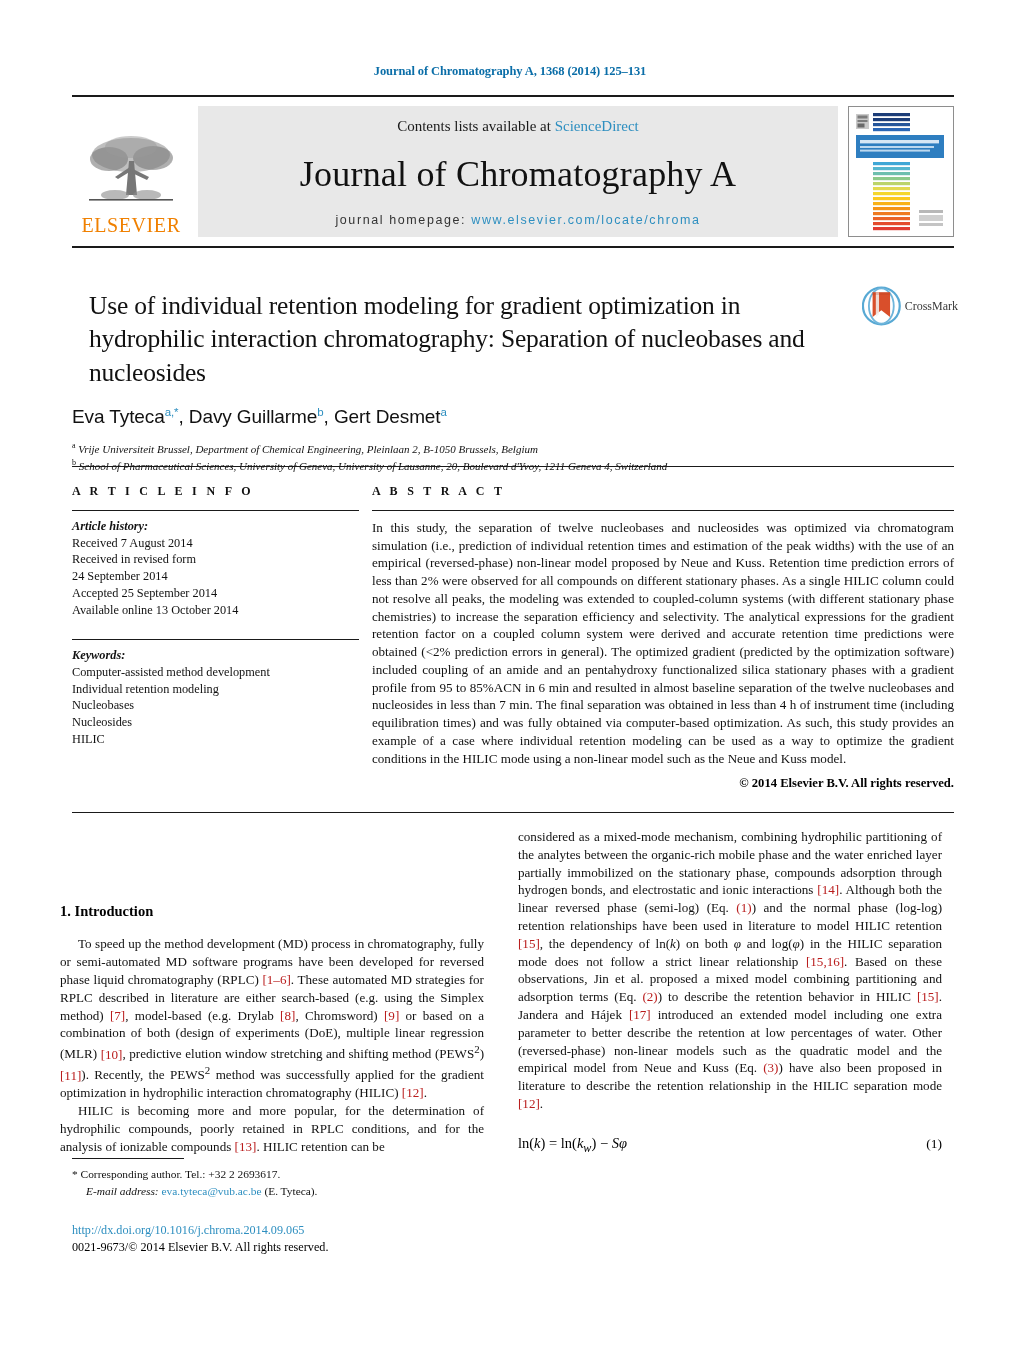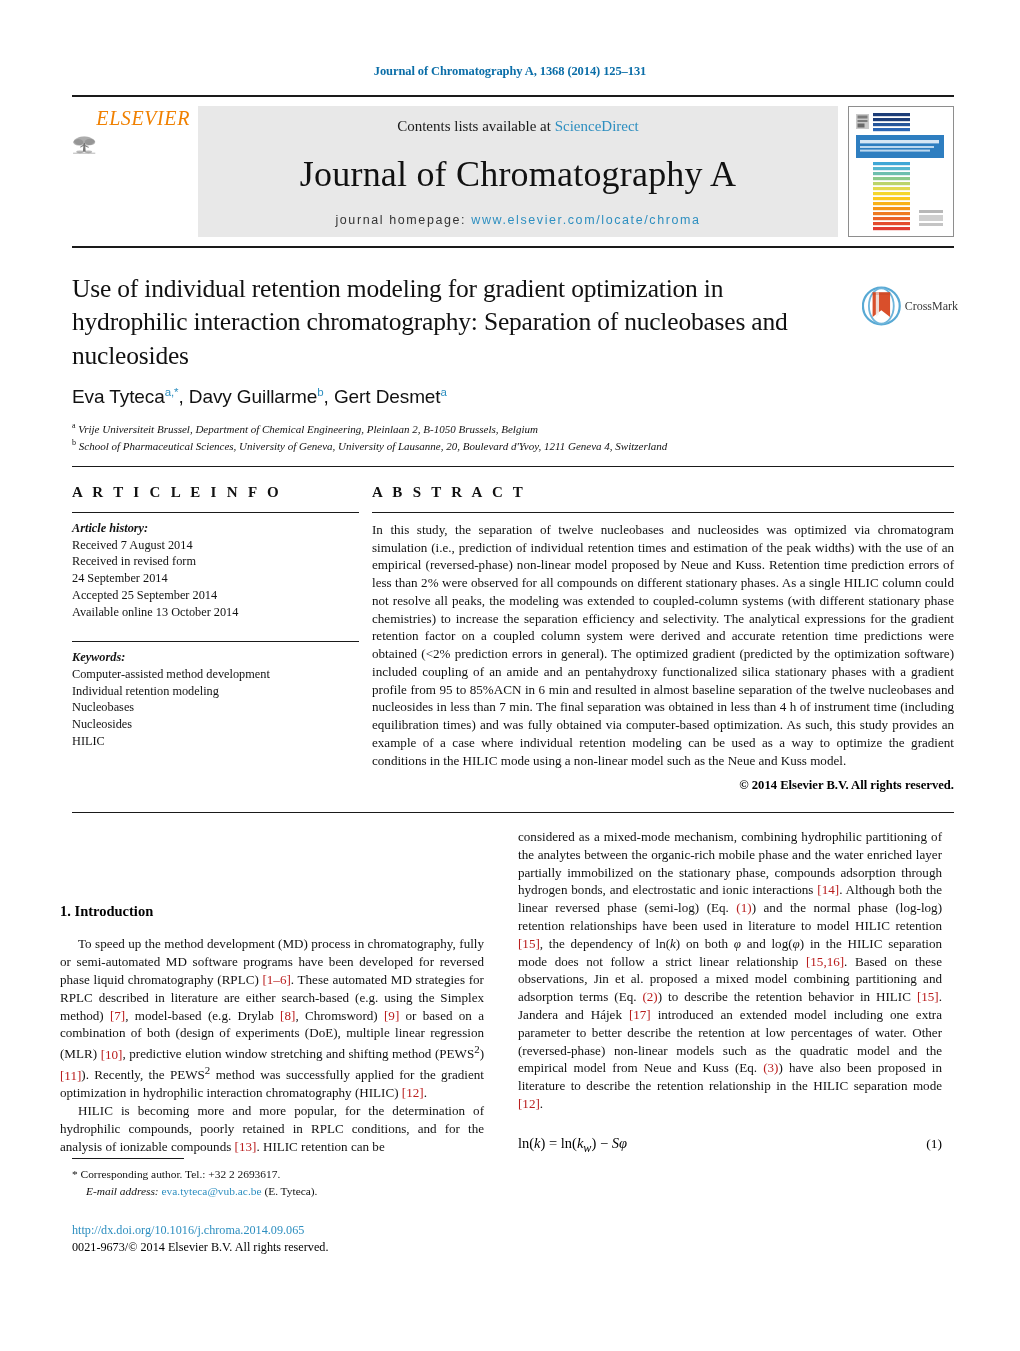--- a/index.html
+++ b/index.html
@@ -53,10 +53,10 @@
     width: 118px;
     flex: 0 0 118px;
     display: flex;
-    flex-direction: row;
+    flex-direction: column;
+    align-items: center;
     justify-content: flex-end;
     padding-bottom: 2px;
-    font-style: italic;
   }
   .tree-svg { display:block; }
   .elsevier-word {

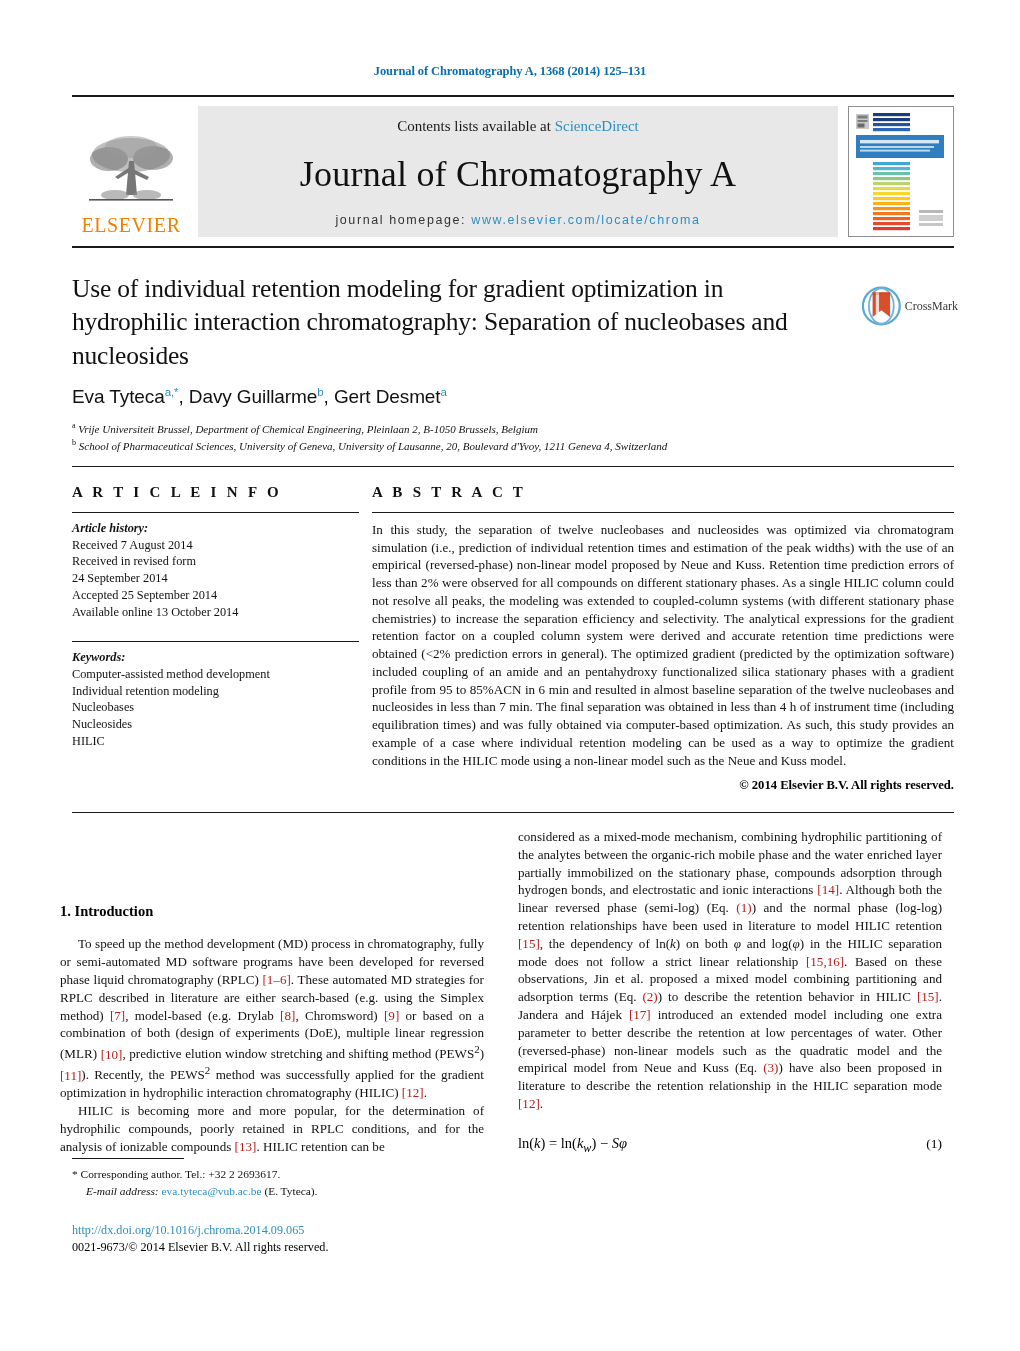--- a/index.html
+++ b/index.html
@@ -119,7 +119,7 @@
     font-size: 25.5px;
     line-height: 1.31;
     color: #111;
-    margin: 0;
+    margin: 17px;
     font-weight: 400;
     letter-spacing: -0.2px;
   }

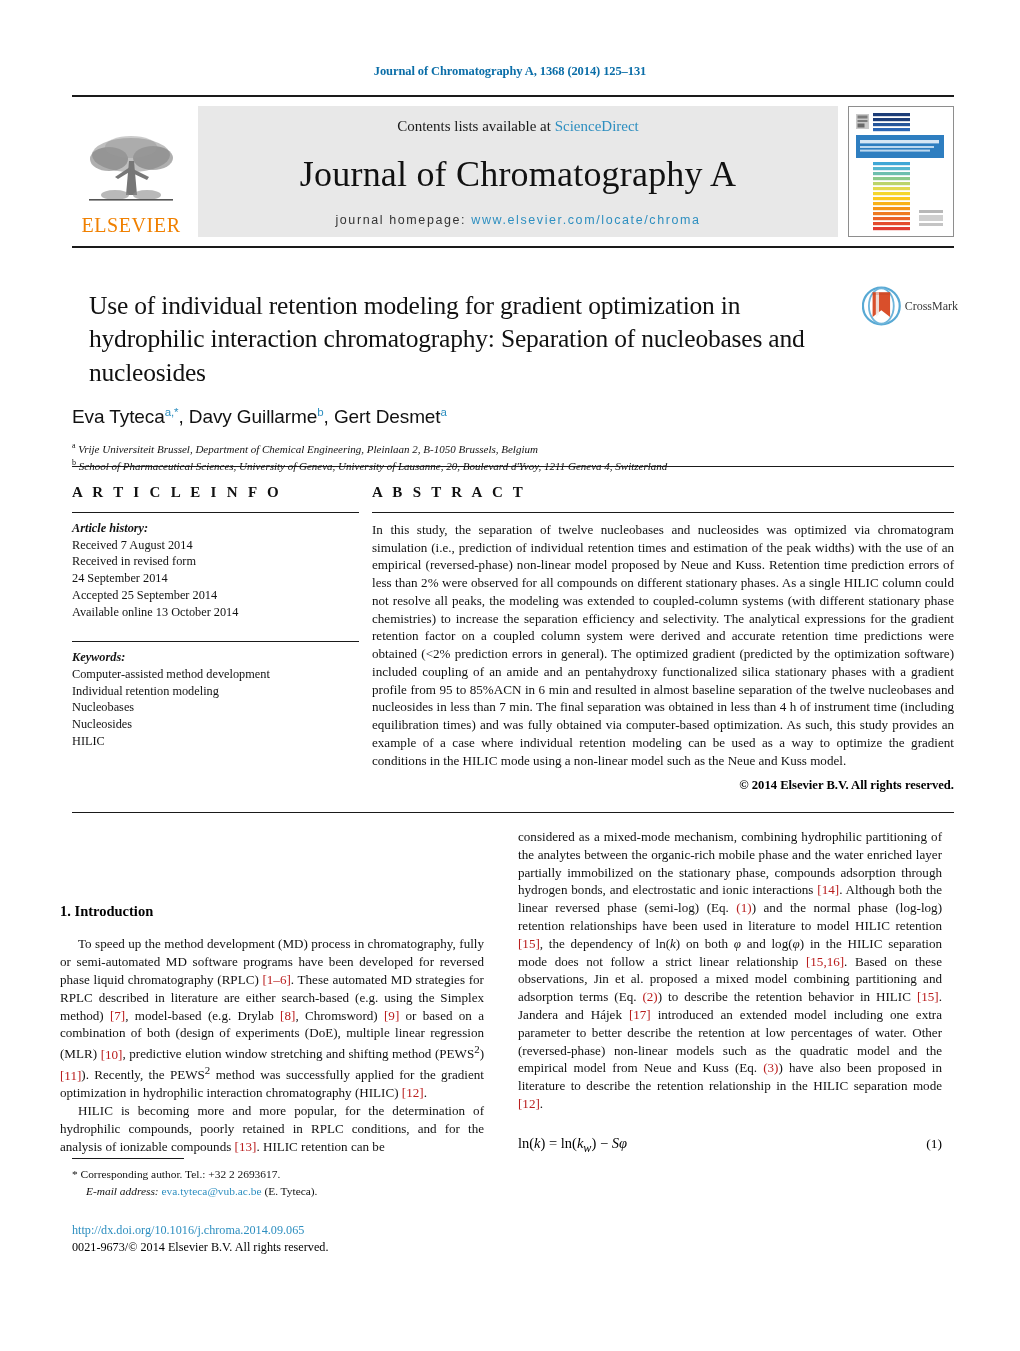--- a/index.html
+++ b/index.html
@@ -179,7 +179,7 @@
   .sechead {
     font-family: "Liberation Serif", serif;
     font-weight: bold;
-    font-size: 15px;
+    font-size: 12px;
     letter-spacing: 3.3px;
     color: #111;
     margin-bottom: 11px;

